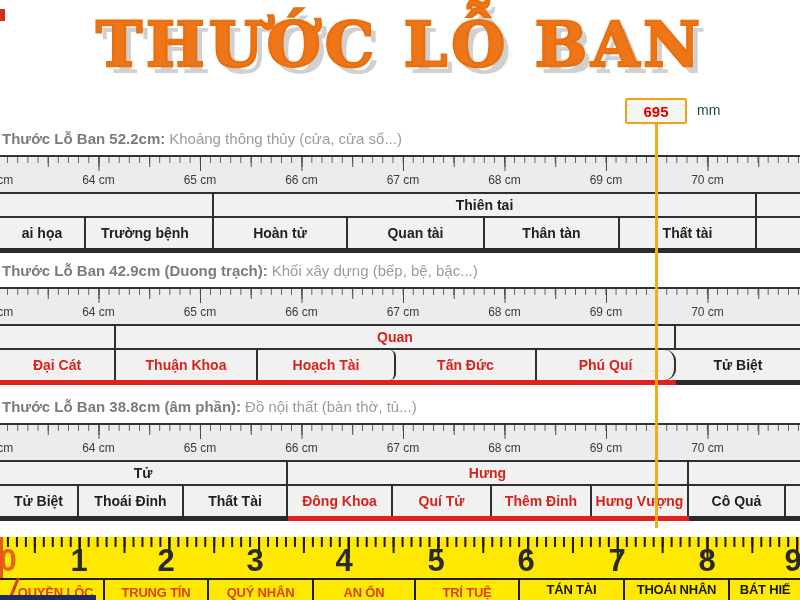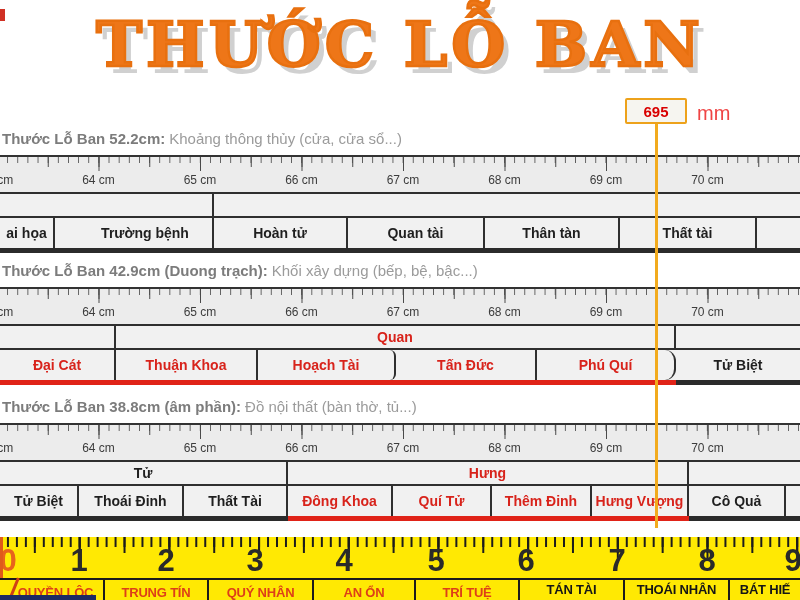--- a/index.html
+++ b/index.html
@@ -15,7 +15,7 @@
   #measure-box{position:absolute;left:625px;top:98px;width:58px;height:22px;
     border:2px solid #eda21b;background:#f6f5f0;color:#d90000;font-weight:bold;
     font-size:15px;text-align:center;z-index:6;padding:0;border-radius:2px;}
-  #measure-unit{position:absolute;left:697px;top:102px;color:#ef4444;font-size:20px;z-index:6;}
+  #measure-unit{position:absolute;left:697px;top:102px;color:#14532d;font-size:14px;z-index:6;}
   #indicator-line{position:absolute;left:654.5px;top:122px;width:3px;height:406px;
     background:#f2ab1e;z-index:5;}
   

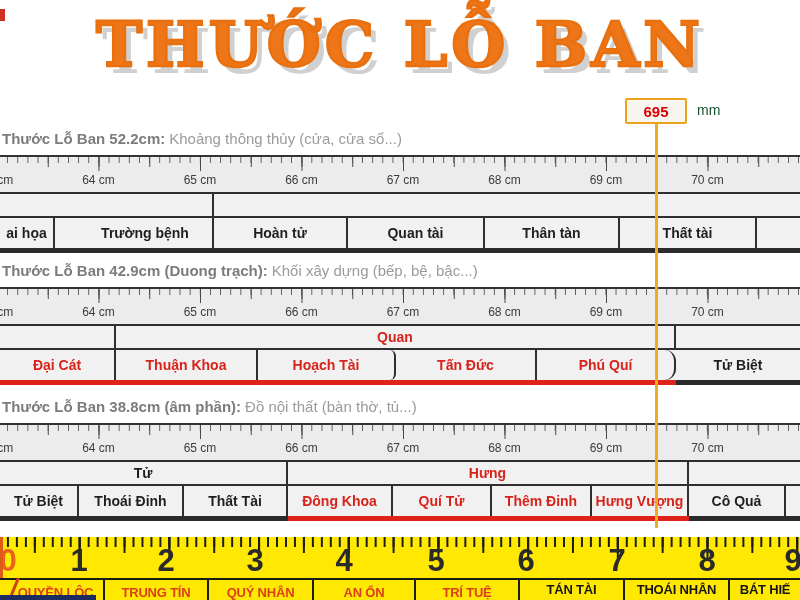--- a/index.html
+++ b/index.html
@@ -96,6 +96,9 @@
         <div class="cell cung" style="left: 0px; width: 214px; border-right: 2px solid rgb(47, 47, 47);">
           <span></span>
         </div>
+        <div class="cell cung" style="left: 214px; width: 543px; border-right: 2px solid rgb(47, 47, 47);">
+          <span>Thiên tai</span>
+        </div>
         <div class="cell cung" style="left: 757px; width: 43px;">
           <span></span>
         </div>

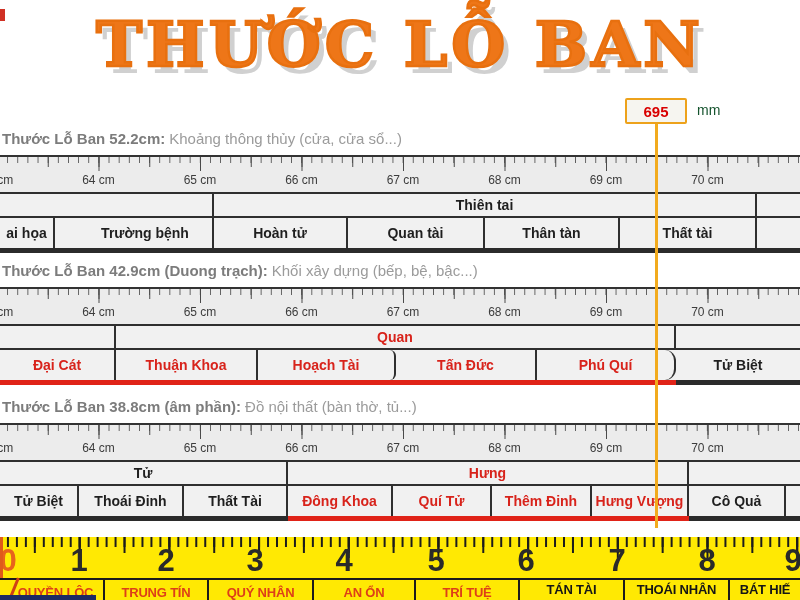--- a/index.html
+++ b/index.html
@@ -104,7 +104,7 @@
         </div>
       </div>
     <div class="seg-row">
-        <div class="cell seg" style="left: 0px; width: 55px; border-right: 2px solid rgb(47, 47, 47);">
+        <div class="cell seg" style="left: 0px; width: 86px; border-right: 2px solid rgb(47, 47, 47);">
           <span>ai họa</span>
         </div>
         <div class="cell seg" style="left: 78px; width: 136px; border-right: 2px solid rgb(47, 47, 47);">

